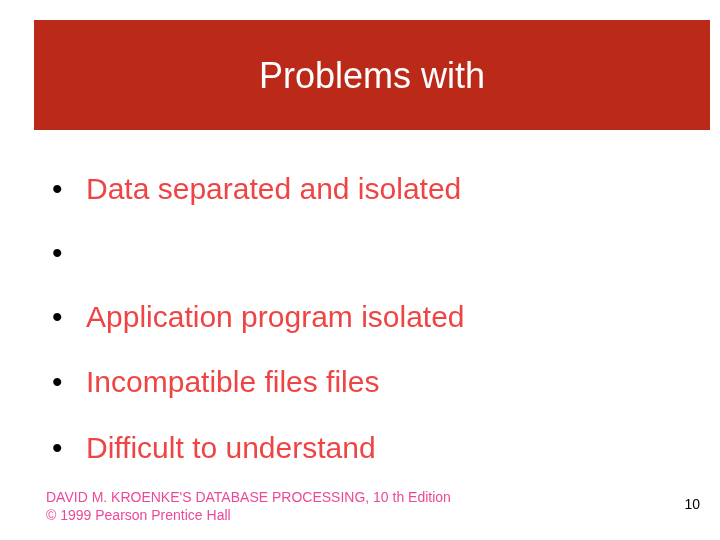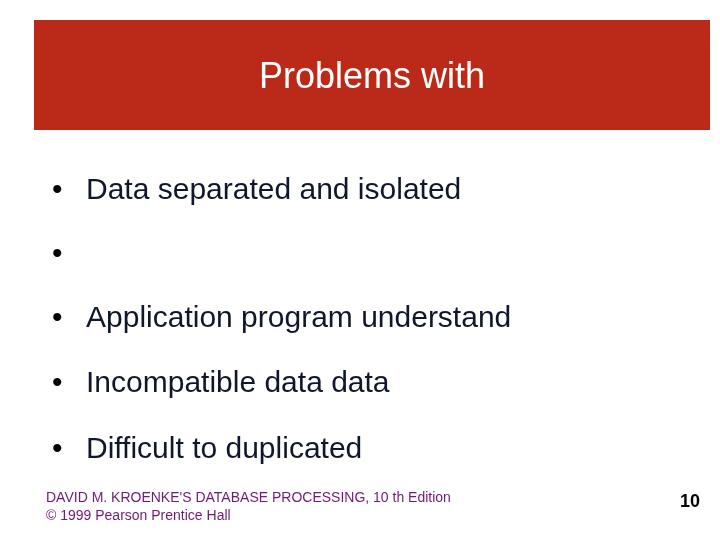--- a/index.html
+++ b/index.html
@@ -48,7 +48,7 @@
   }
   .bullet-text {
     font-size: 30px;
-    color: #0f172a;
+    color: #ef4444;
     line-height: 1.25;
   }
   .footer-left {

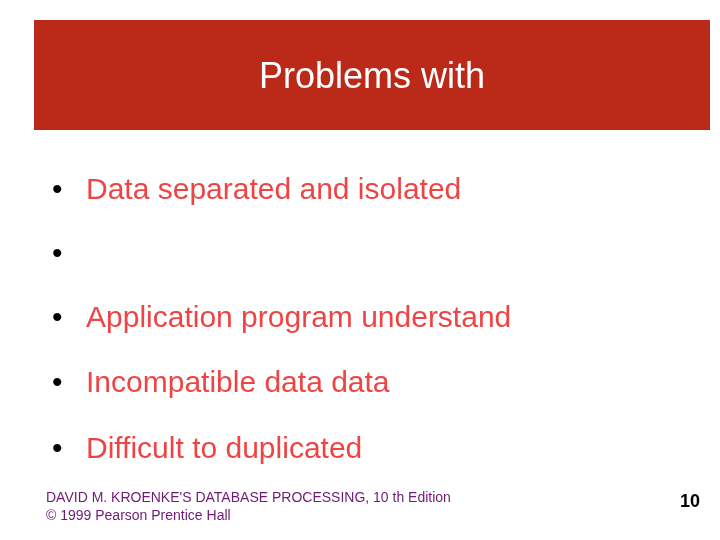--- a/index.html
+++ b/index.html
@@ -89,7 +89,7 @@
     </div>
     <div class="bullet-row">
       <span class="bullet-dot">•</span>
-      <span class="bullet-text">Application program understand</span>
+      <span class="bullet-text">Application program isolated</span>
     </div>
     <div class="bullet-row">
       <span class="bullet-dot">•</span>

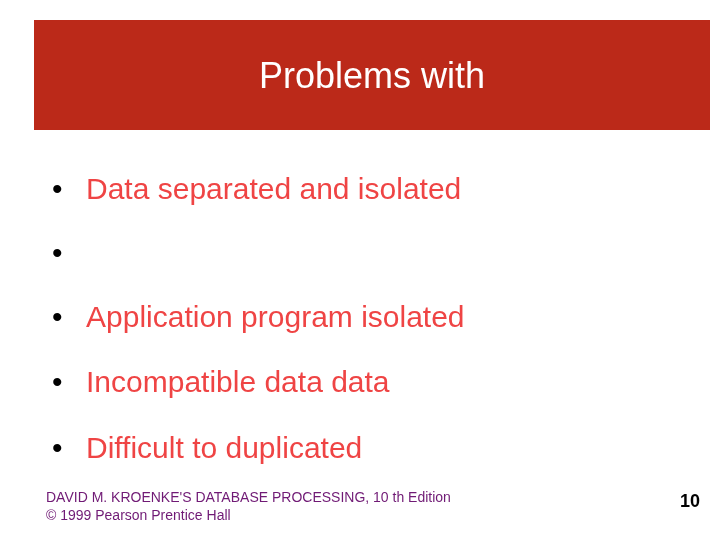--- a/index.html
+++ b/index.html
@@ -93,7 +93,7 @@
     </div>
     <div class="bullet-row">
       <span class="bullet-dot">•</span>
-      <span class="bullet-text">Incompatible data data</span>
+      <span class="bullet-text">Incompatible files files</span>
     </div>
     <div class="bullet-row">
       <span class="bullet-dot">•</span>

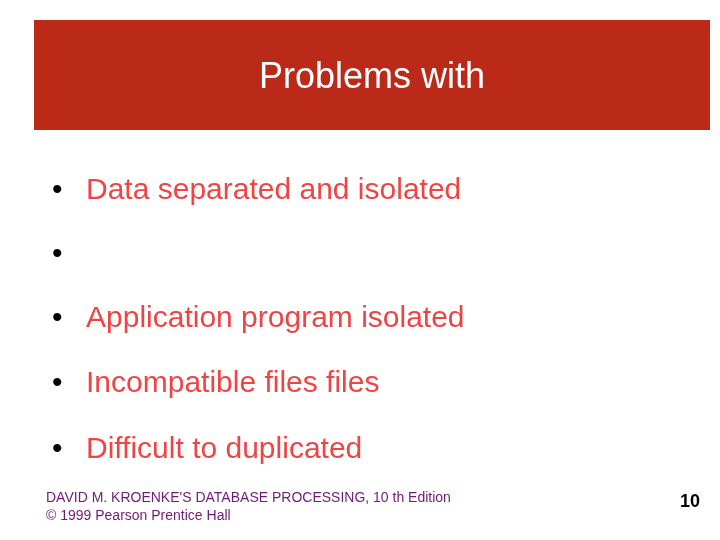--- a/index.html
+++ b/index.html
@@ -97,7 +97,7 @@
     </div>
     <div class="bullet-row">
       <span class="bullet-dot">•</span>
-      <span class="bullet-text">Difficult to duplicated</span>
+      <span class="bullet-text">Difficult to understand</span>
     </div>
   </div>
 

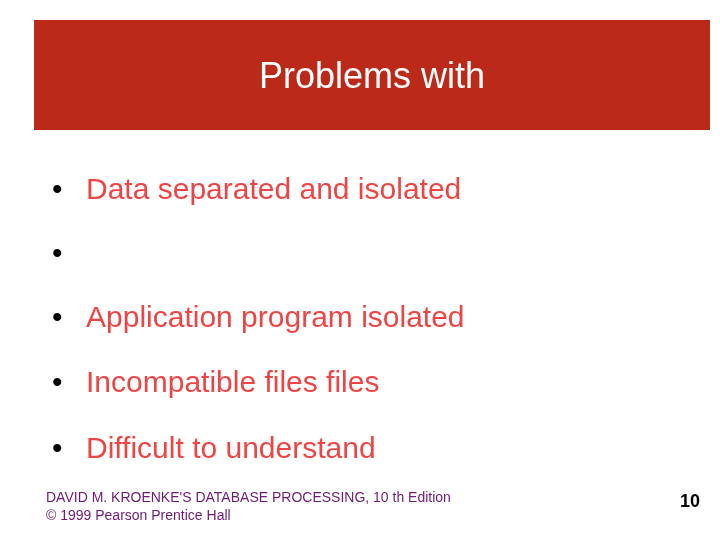--- a/index.html
+++ b/index.html
@@ -56,7 +56,7 @@
     left: 22px;
     bottom: 22px;
     font-size: 14px;
-    color: #701a75;
+    color: #ec4899;
     line-height: 1.3;
   }
   .footer-right {

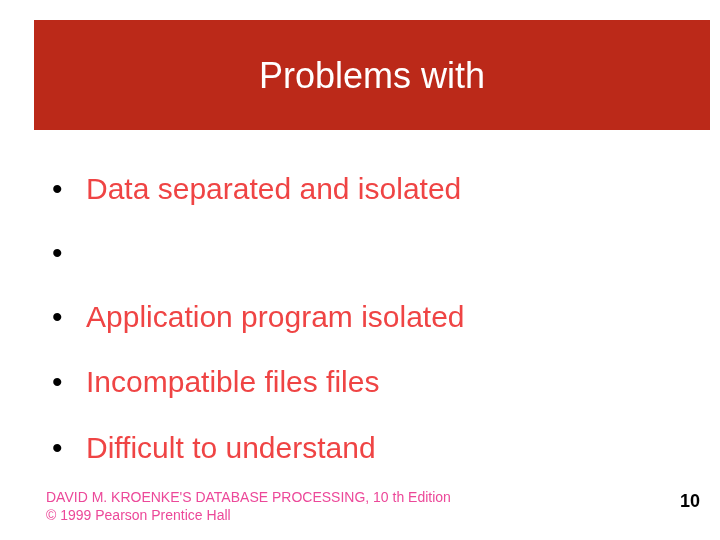--- a/index.html
+++ b/index.html
@@ -63,9 +63,8 @@
     position: absolute;
     right: 26px;
     bottom: 34px;
-    font-size: 18px;
+    font-size: 14px;
     color: #000;
-    font-weight: bold;
   }
 </style>
 </head>

